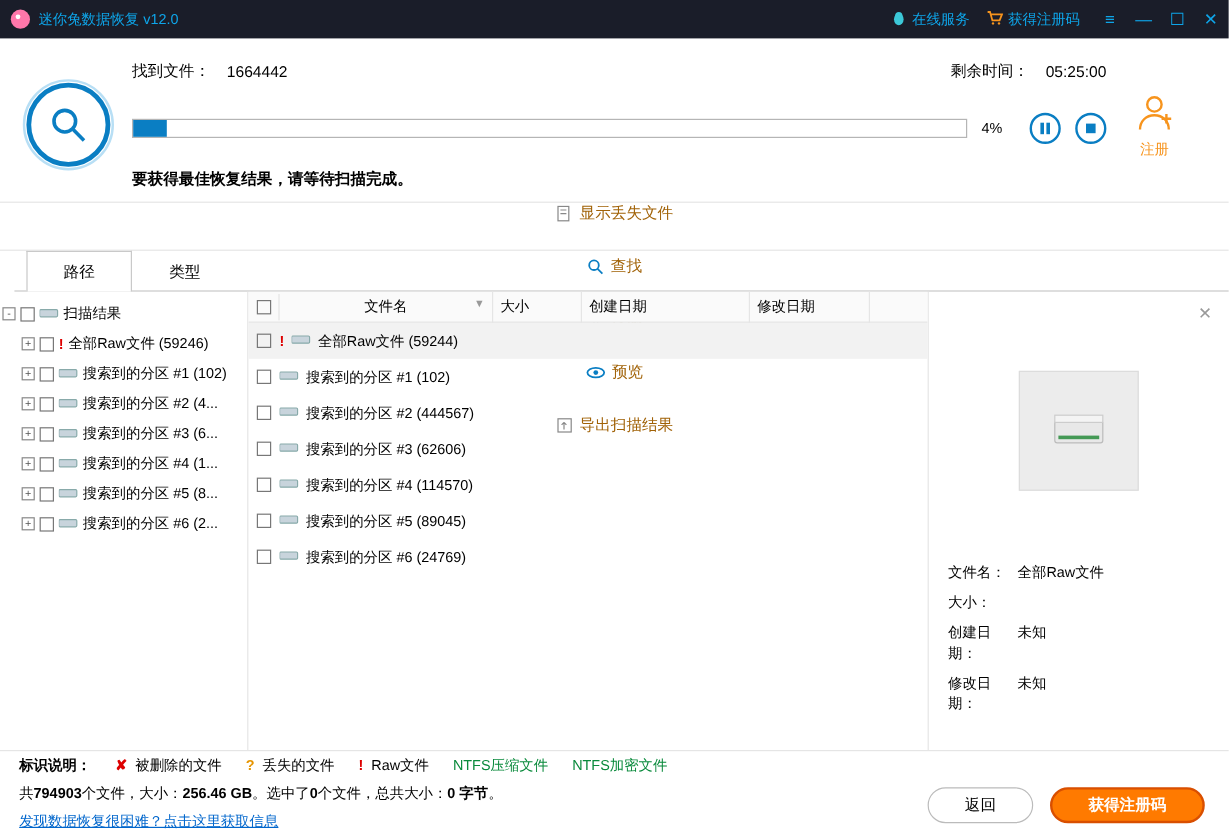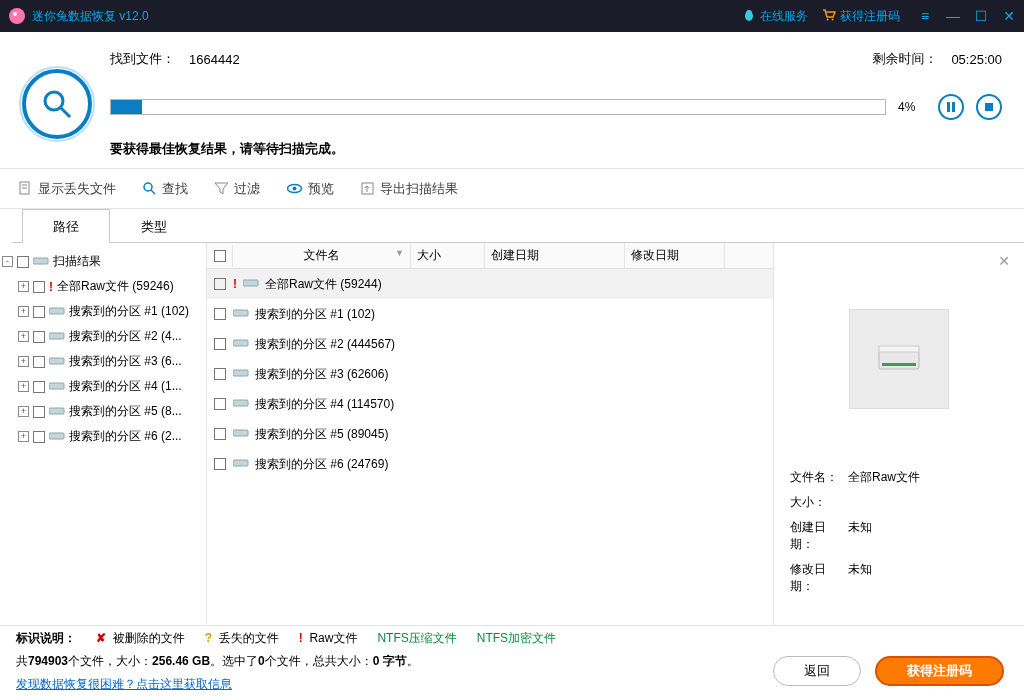--- a/index.html
+++ b/index.html
@@ -162,6 +162,15 @@
     </div>
     <div class="tip-text">要获得最佳恢复结果，请等待扫描完成。</div>
   </div>
+  <div class="reg-col">
+    <svg width="34" height="34" viewBox="0 0 34 34">
+        <circle cx="17" cy="11" r="6" stroke="#f7941d" stroke-width="2" fill="none"></circle>
+        <path d="M5 32c0-7 5-12 12-12s12 5 12 12" stroke="#f7941d" stroke-width="2" fill="none"></path>
+        <line x1="27" y1="19" x2="27" y2="27" stroke="#f7941d" stroke-width="2"></line>
+        <line x1="23" y1="23" x2="31" y2="23" stroke="#f7941d" stroke-width="2"></line>
+      </svg>
+    <div>注册</div>
+  </div>
 </div>
 
 <div class="toolbar">

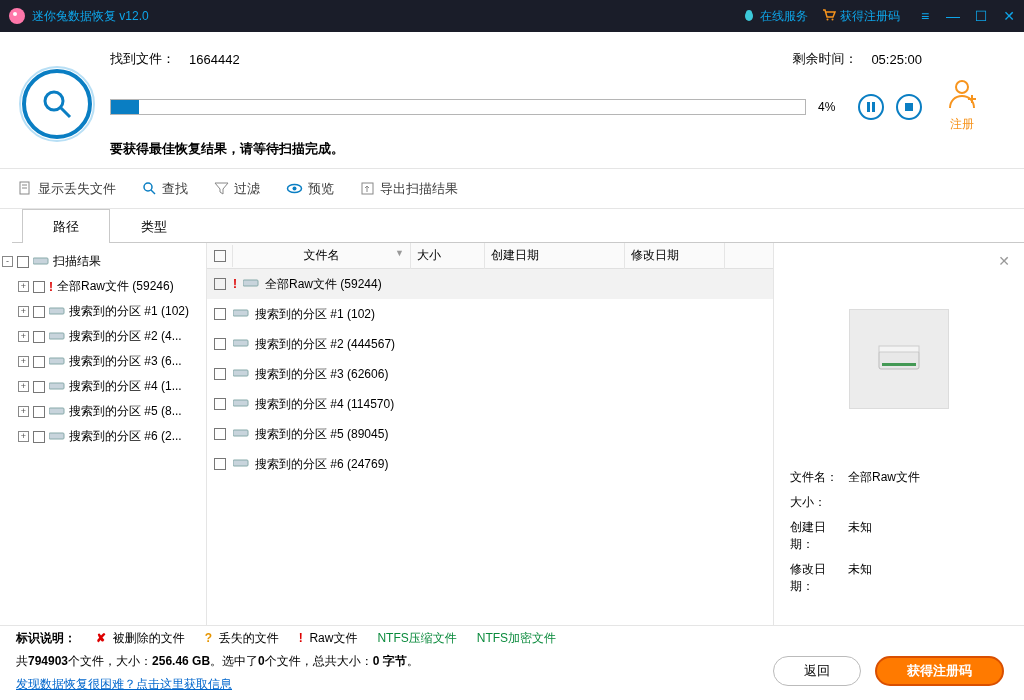--- a/index.html
+++ b/index.html
@@ -35,7 +35,7 @@
 .reg-col svg { display:block; margin: 0 auto 6px auto; }
 
 
-.toolbar { height: 40px; display:flex; align-items:center; gap: 26px; padding: 0 18px; border-bottom:1px solid #e5e5e5; color:#404040; font-size:13px;}
+.toolbar { height: 40px; display:flex; align-items:center; gap: 26px; padding: 0 18px; border-bottom:1px solid #e5e5e5; color:#a16207; font-size:13px;flex-direction:column;}
 .toolbar .tool { display:inline-flex; align-items:center; gap:5px; cursor:pointer; }
 .tool svg { flex: none; }
 

